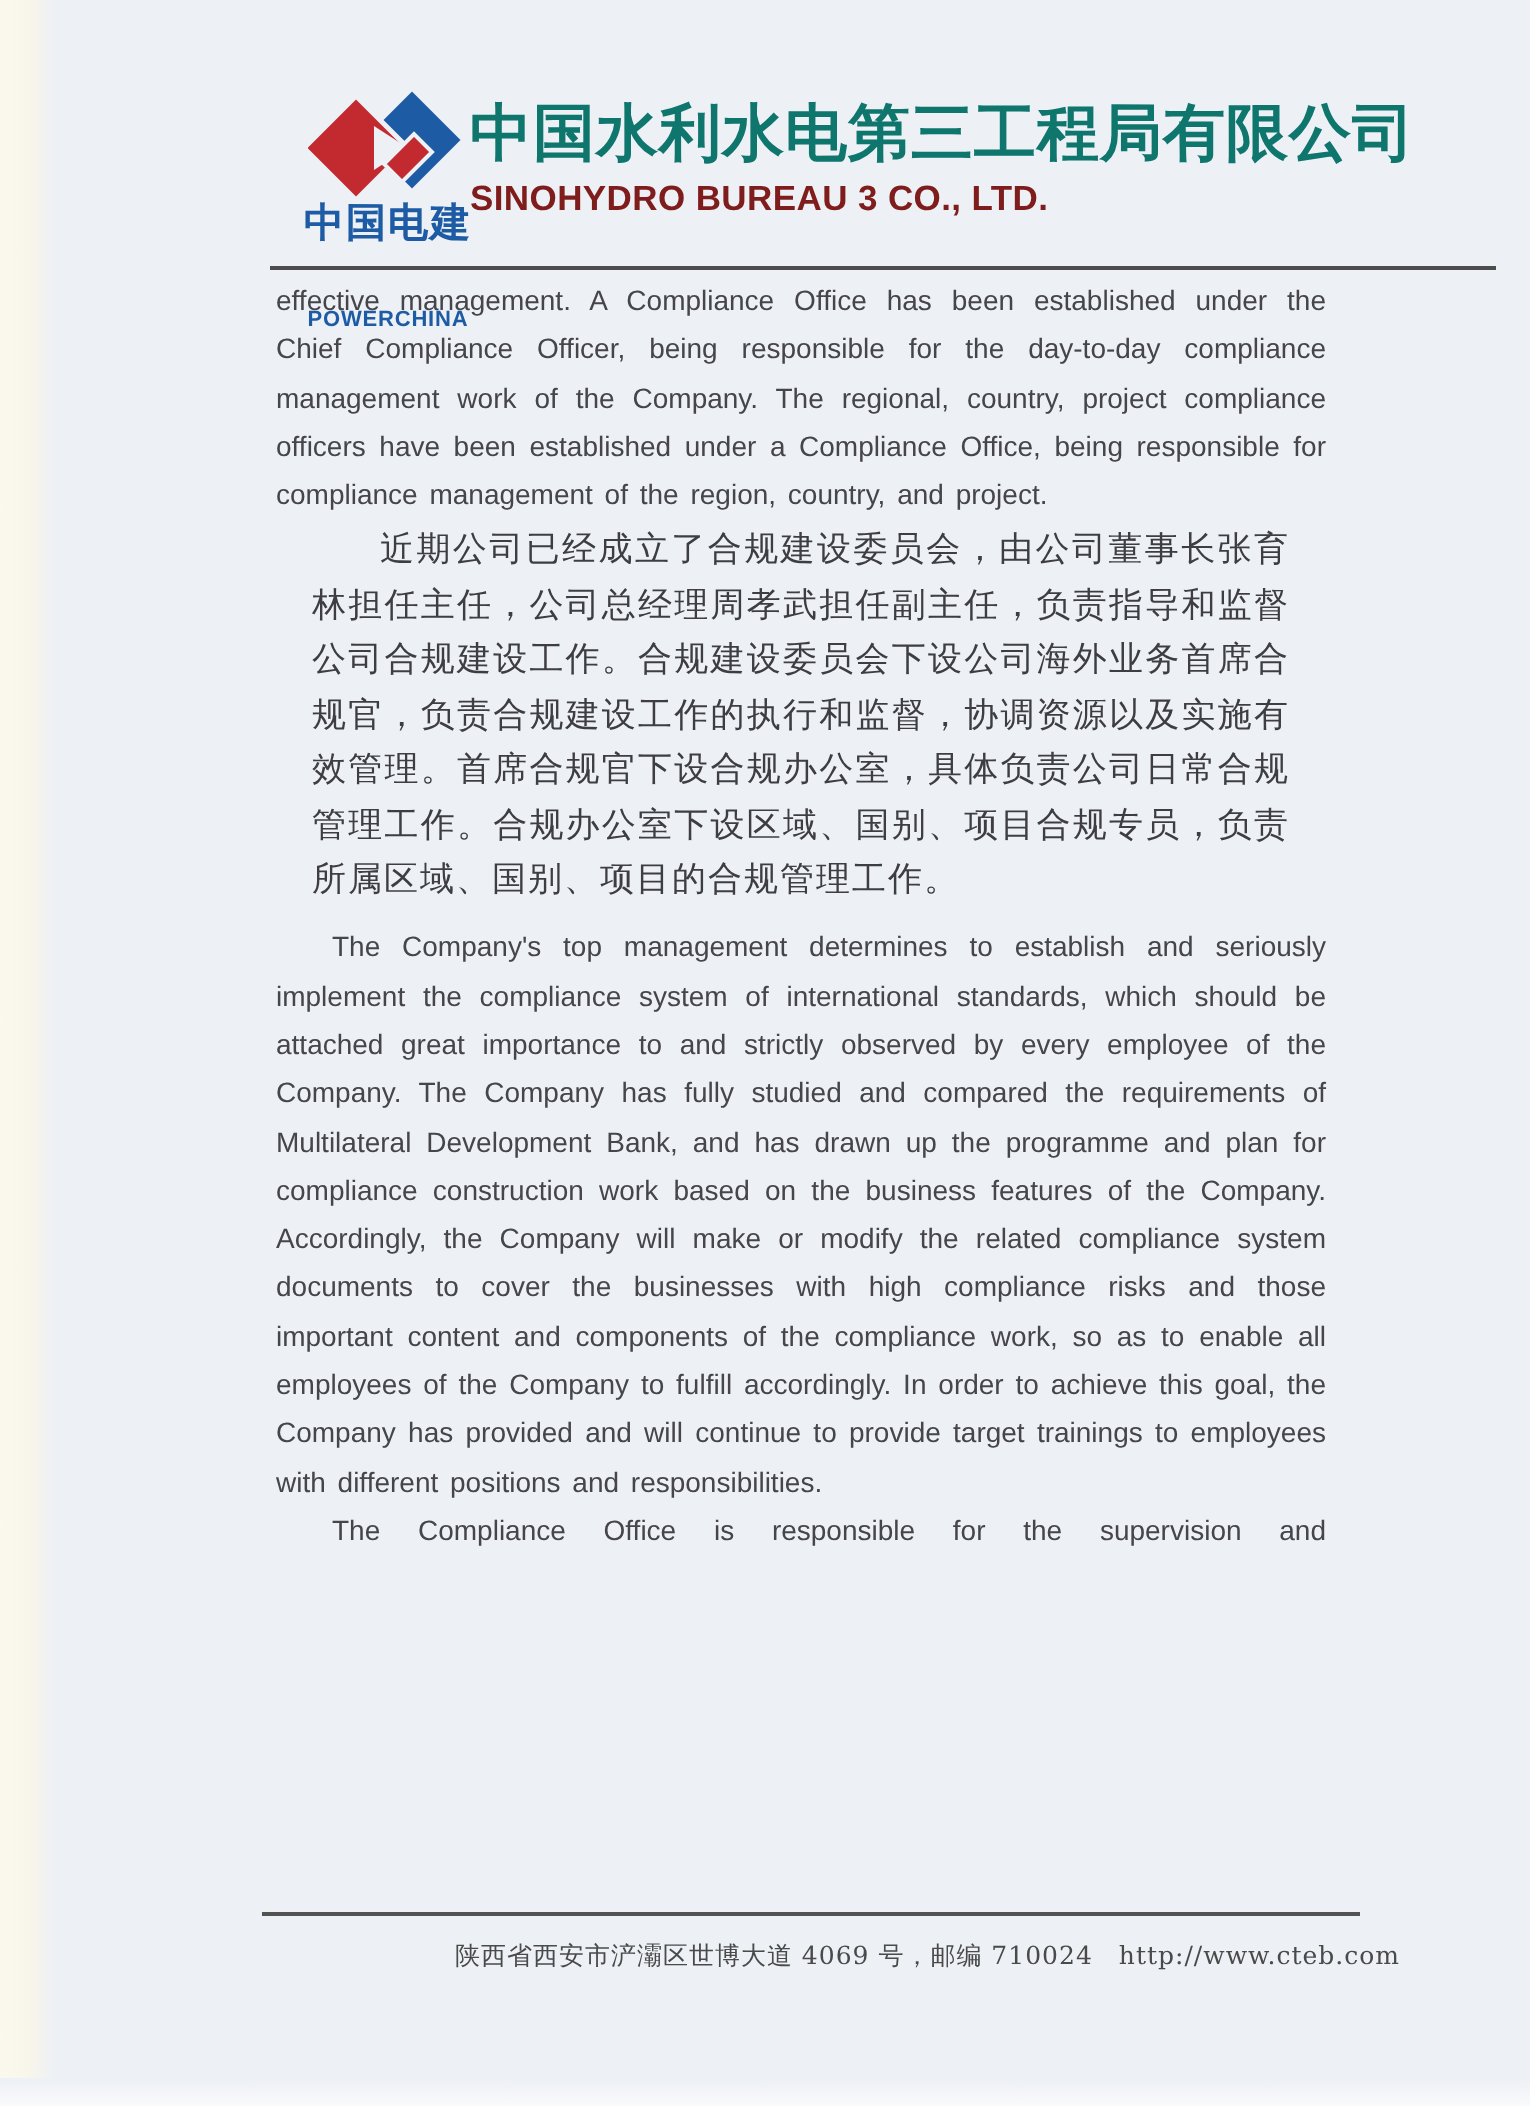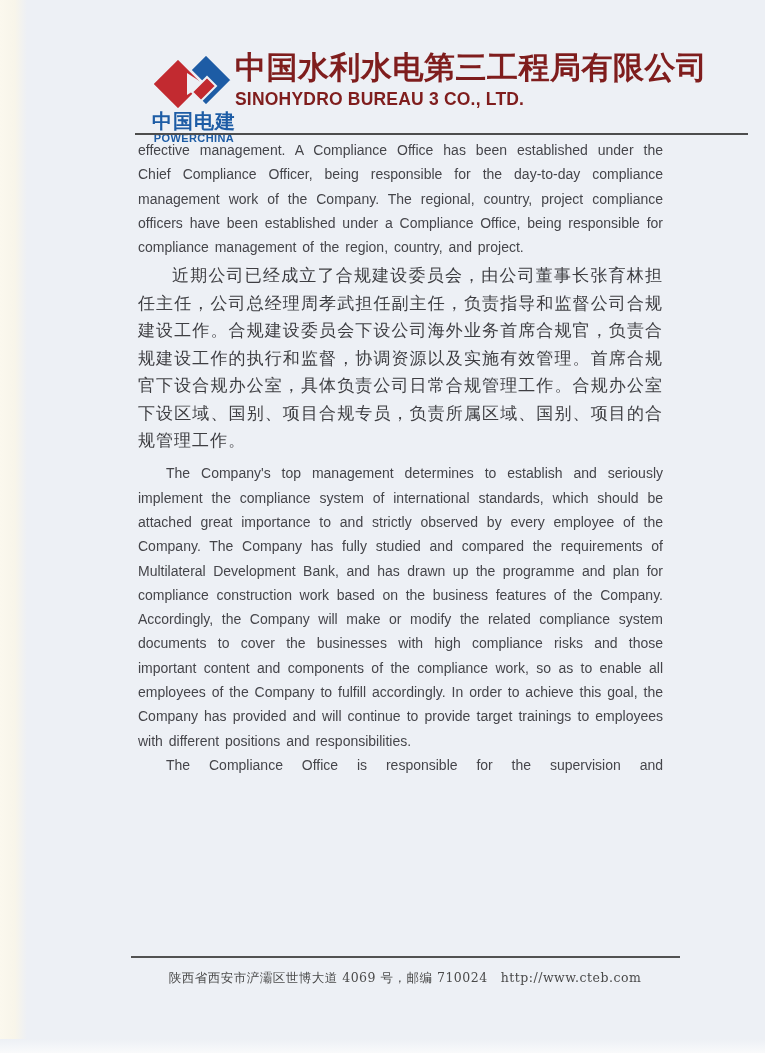--- a/index.html
+++ b/index.html
@@ -20,7 +20,7 @@
     font-family:"DejaVu Sans",sans-serif;line-height:22px;}
   .logo-en{font-size:11px;font-weight:bold;color:#1d5ca5;letter-spacing:.4px;line-height:13px;}
   .title-block{position:absolute;left:235px;top:48px;}
-  .company-cn{font-size:31px;font-weight:bold;color:#7f1d1d;letter-spacing:.5px;
+  .company-cn{font-size:31px;font-weight:bold;color:#0f766e;letter-spacing:.5px;
     font-family:"DejaVu Sans",sans-serif;line-height:38px;white-space:nowrap;}
   .company-en{font-size:17.5px;font-weight:bold;color:#7f1d1d;letter-spacing:.2px;
     margin-top:3px;white-space:nowrap;}

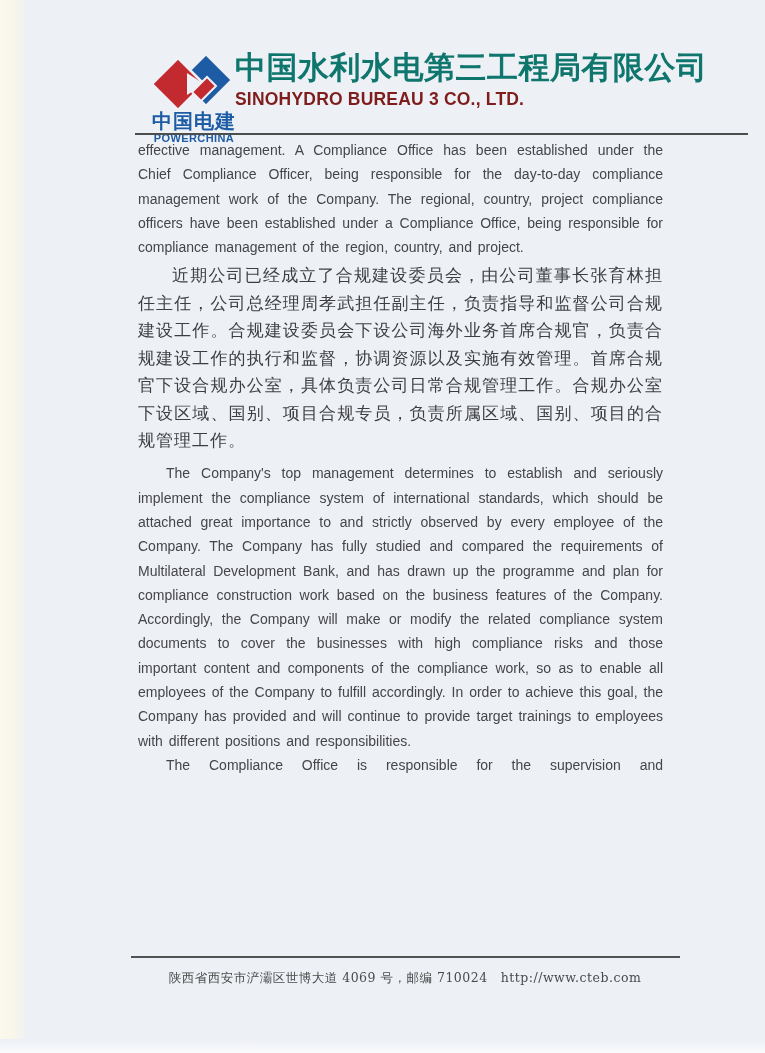--- a/index.html
+++ b/index.html
@@ -14,7 +14,7 @@
     background:linear-gradient(0deg,#f9fafb 0%,#edf0f5 100%);}
 
   
-  .logo-block{position:absolute;left:148px;top:52px;width:92px;text-align:center;}
+  .logo-block{position:absolute;left:148px;top:42px;width:92px;text-align:center;}
   .logo-mark{display:block;margin:0 auto;}
   .logo-cn{font-size:20px;font-weight:bold;color:#1d5ca5;letter-spacing:1px;
     font-family:"DejaVu Sans",sans-serif;line-height:22px;}

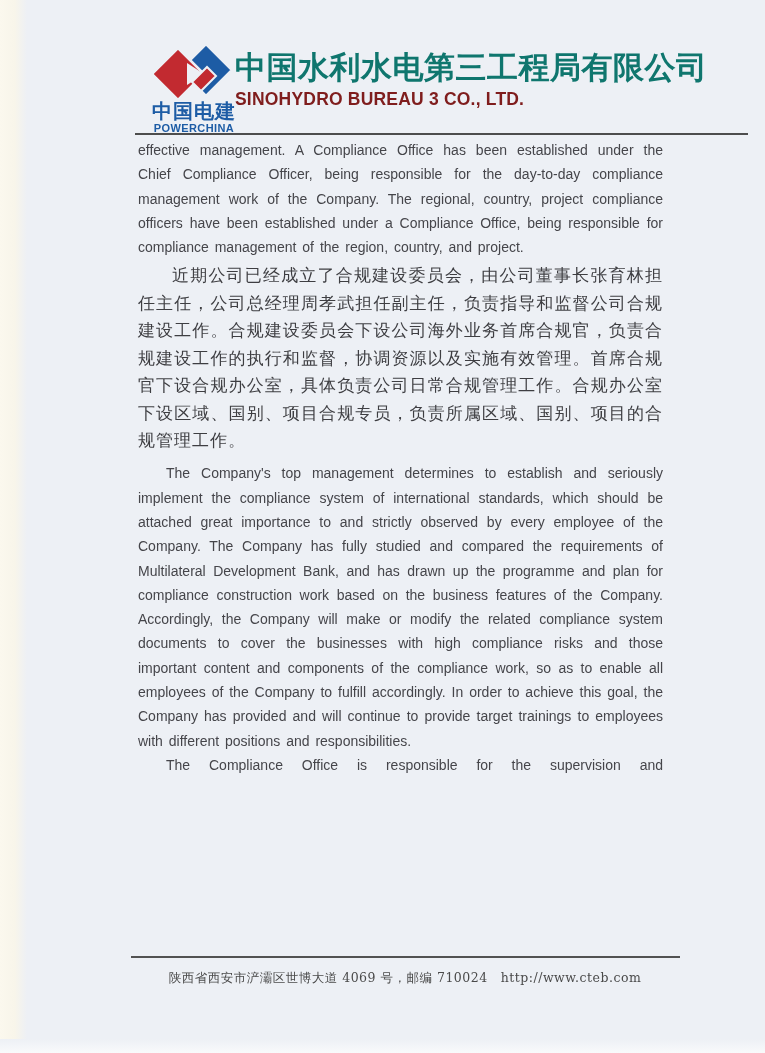--- a/index.html
+++ b/index.html
@@ -18,7 +18,7 @@
   .logo-mark{display:block;margin:0 auto;}
   .logo-cn{font-size:20px;font-weight:bold;color:#1d5ca5;letter-spacing:1px;
     font-family:"DejaVu Sans",sans-serif;line-height:22px;}
-  .logo-en{font-size:11px;font-weight:bold;color:#1d5ca5;letter-spacing:.4px;line-height:13px;}
+  .logo-en{font-size:11px;font-weight:bold;color:#1d5ca5;letter-spacing:.4px;line-height:13px;margin-top:32px;}
   .title-block{position:absolute;left:235px;top:48px;}
   .company-cn{font-size:31px;font-weight:bold;color:#0f766e;letter-spacing:.5px;
     font-family:"DejaVu Sans",sans-serif;line-height:38px;white-space:nowrap;}

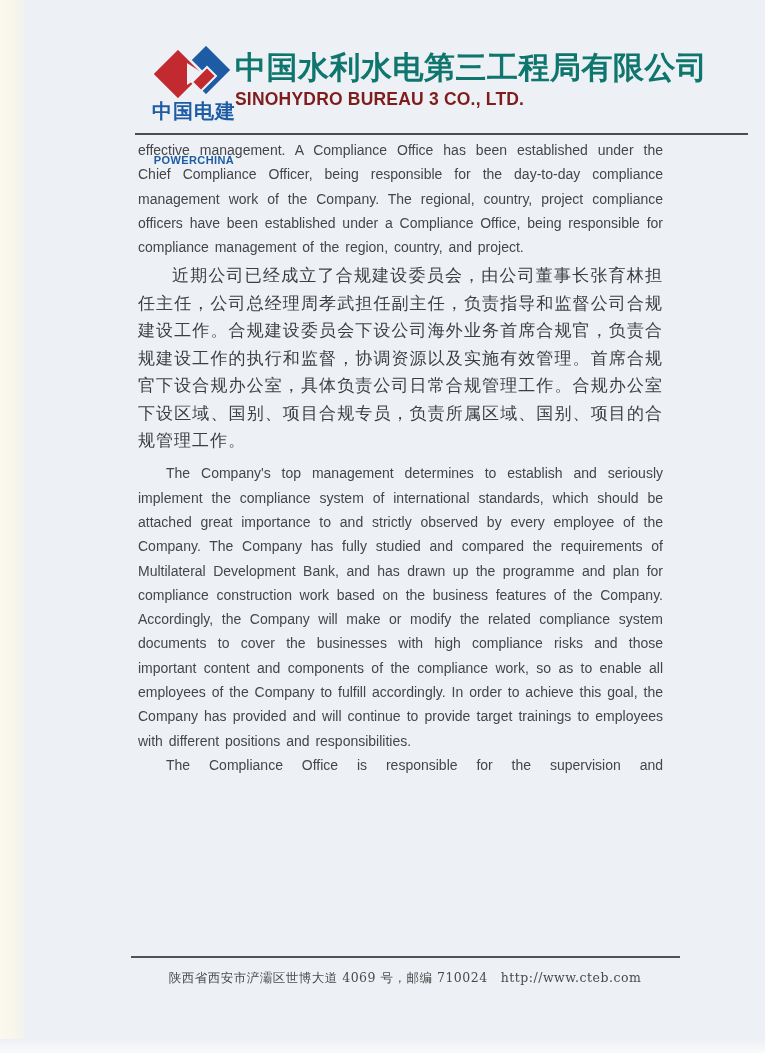--- a/index.html
+++ b/index.html
@@ -32,7 +32,7 @@
   p.en{font-size:14px;line-height:24.3px;color:#45454a;text-align:justify;word-spacing:2px;
     font-family:"Liberation Sans",sans-serif;}
   p.zh{font-size:17px;line-height:27.4px;color:#3e3e42;text-align:justify;letter-spacing:1px;
-    font-family:"DejaVu Serif","Liberation Serif",serif;margin:3px 0 7px;}
+    font-family:"DejaVu Serif","Liberation Serif",serif;margin:3px 18px 7px;}
   .indent{text-indent:2em;}
   .justify-last{text-align-last:justify;}
 

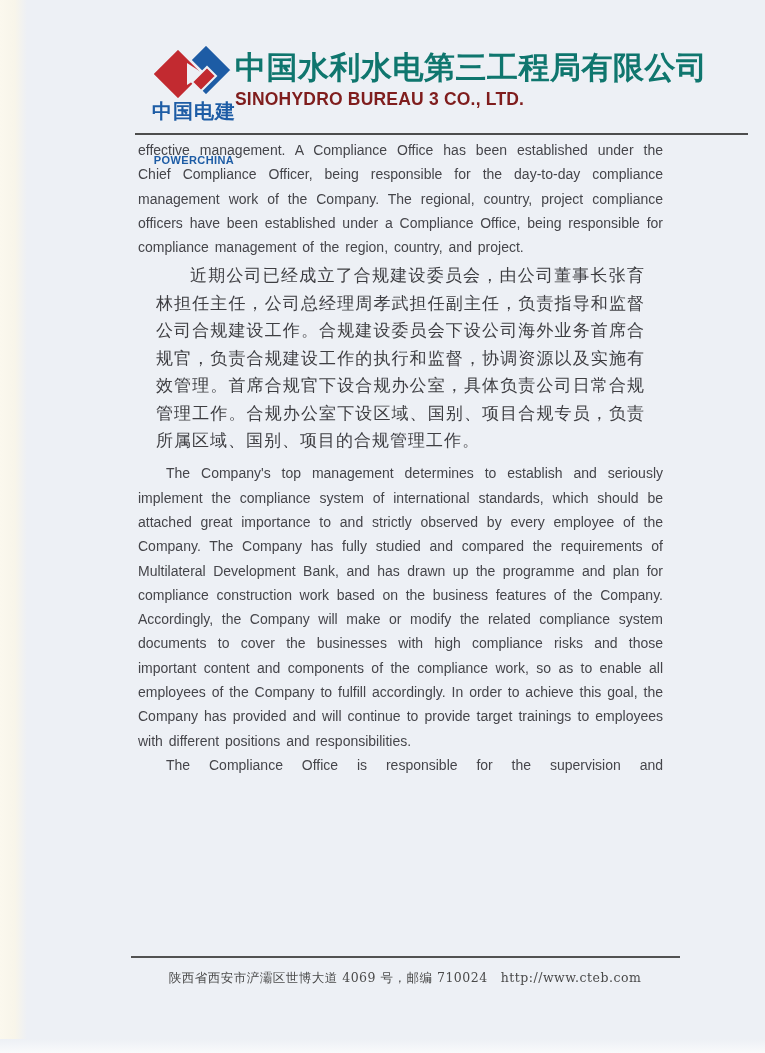--- a/index.html
+++ b/index.html
@@ -38,7 +38,7 @@
 
   
   .footer-rule{position:absolute;left:131px;top:956px;width:549px;height:2px;background:#525252;}
-  .footer-text{position:absolute;left:110px;top:970px;width:590px;text-align:center;
+  .footer-text{position:absolute;left:110px;top:970px;width:590px;text-align:right;
     font-size:12.5px;color:#4a4a4a;letter-spacing:.5px;
     font-family:"DejaVu Serif","Liberation Serif",serif;}
 </style>

